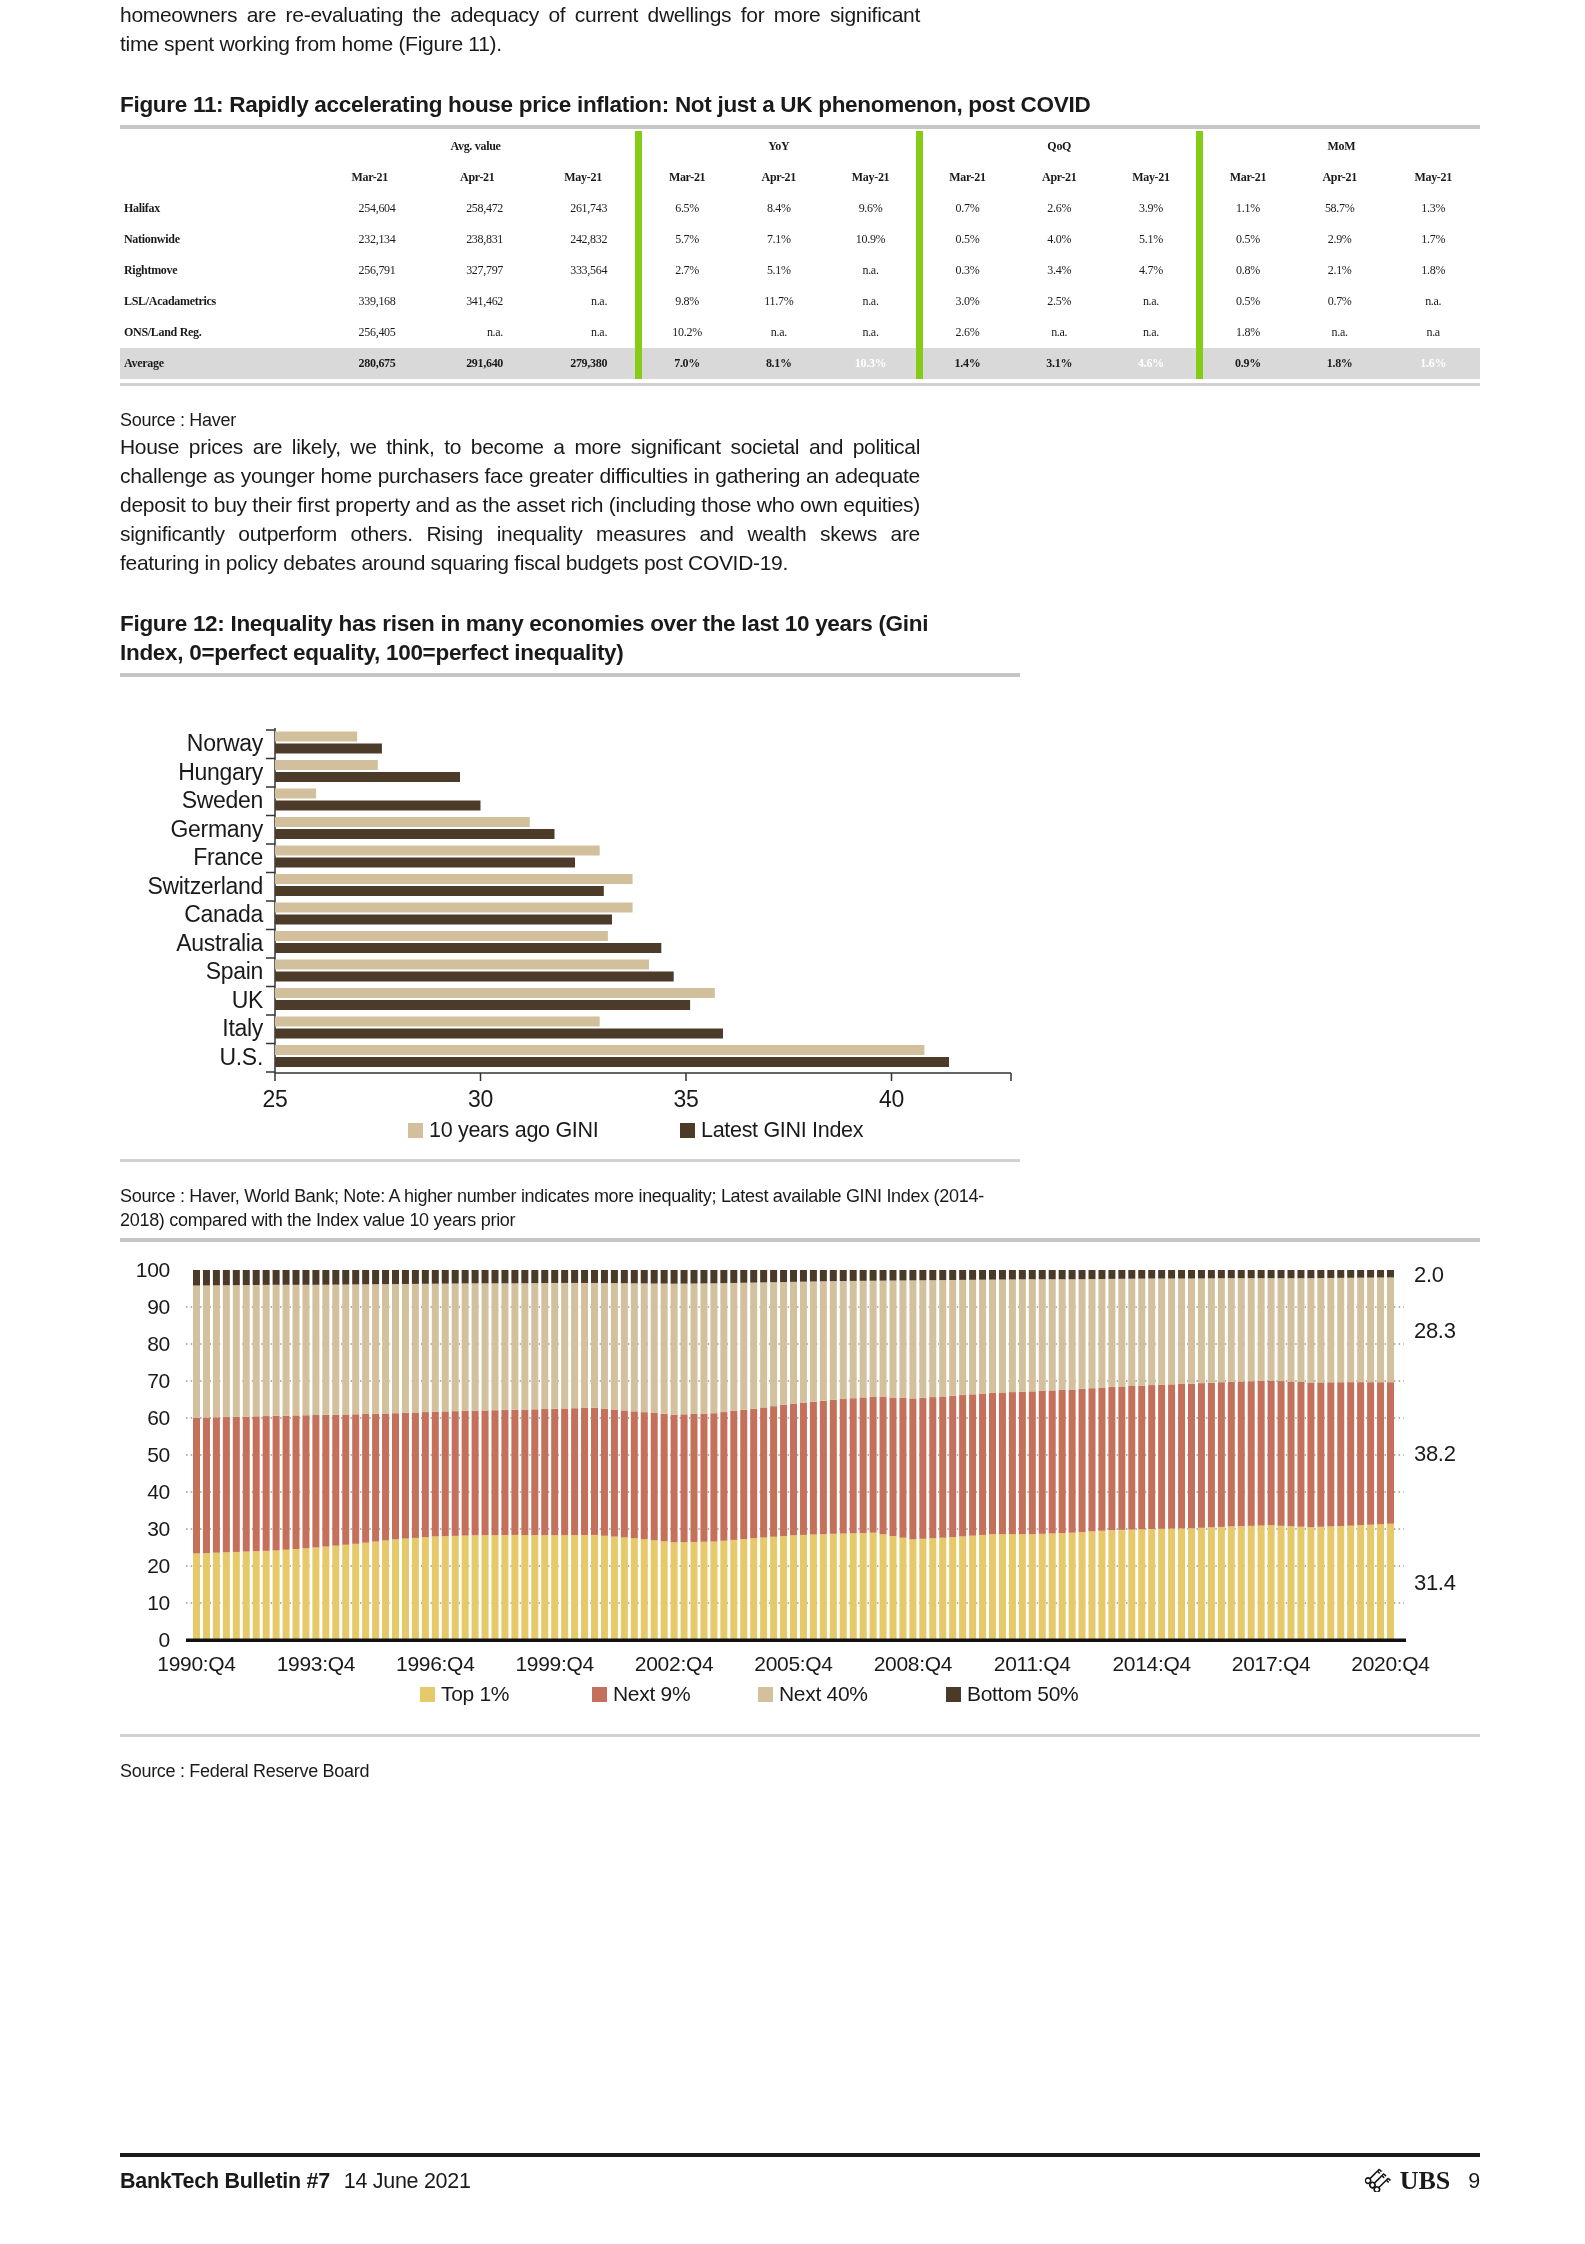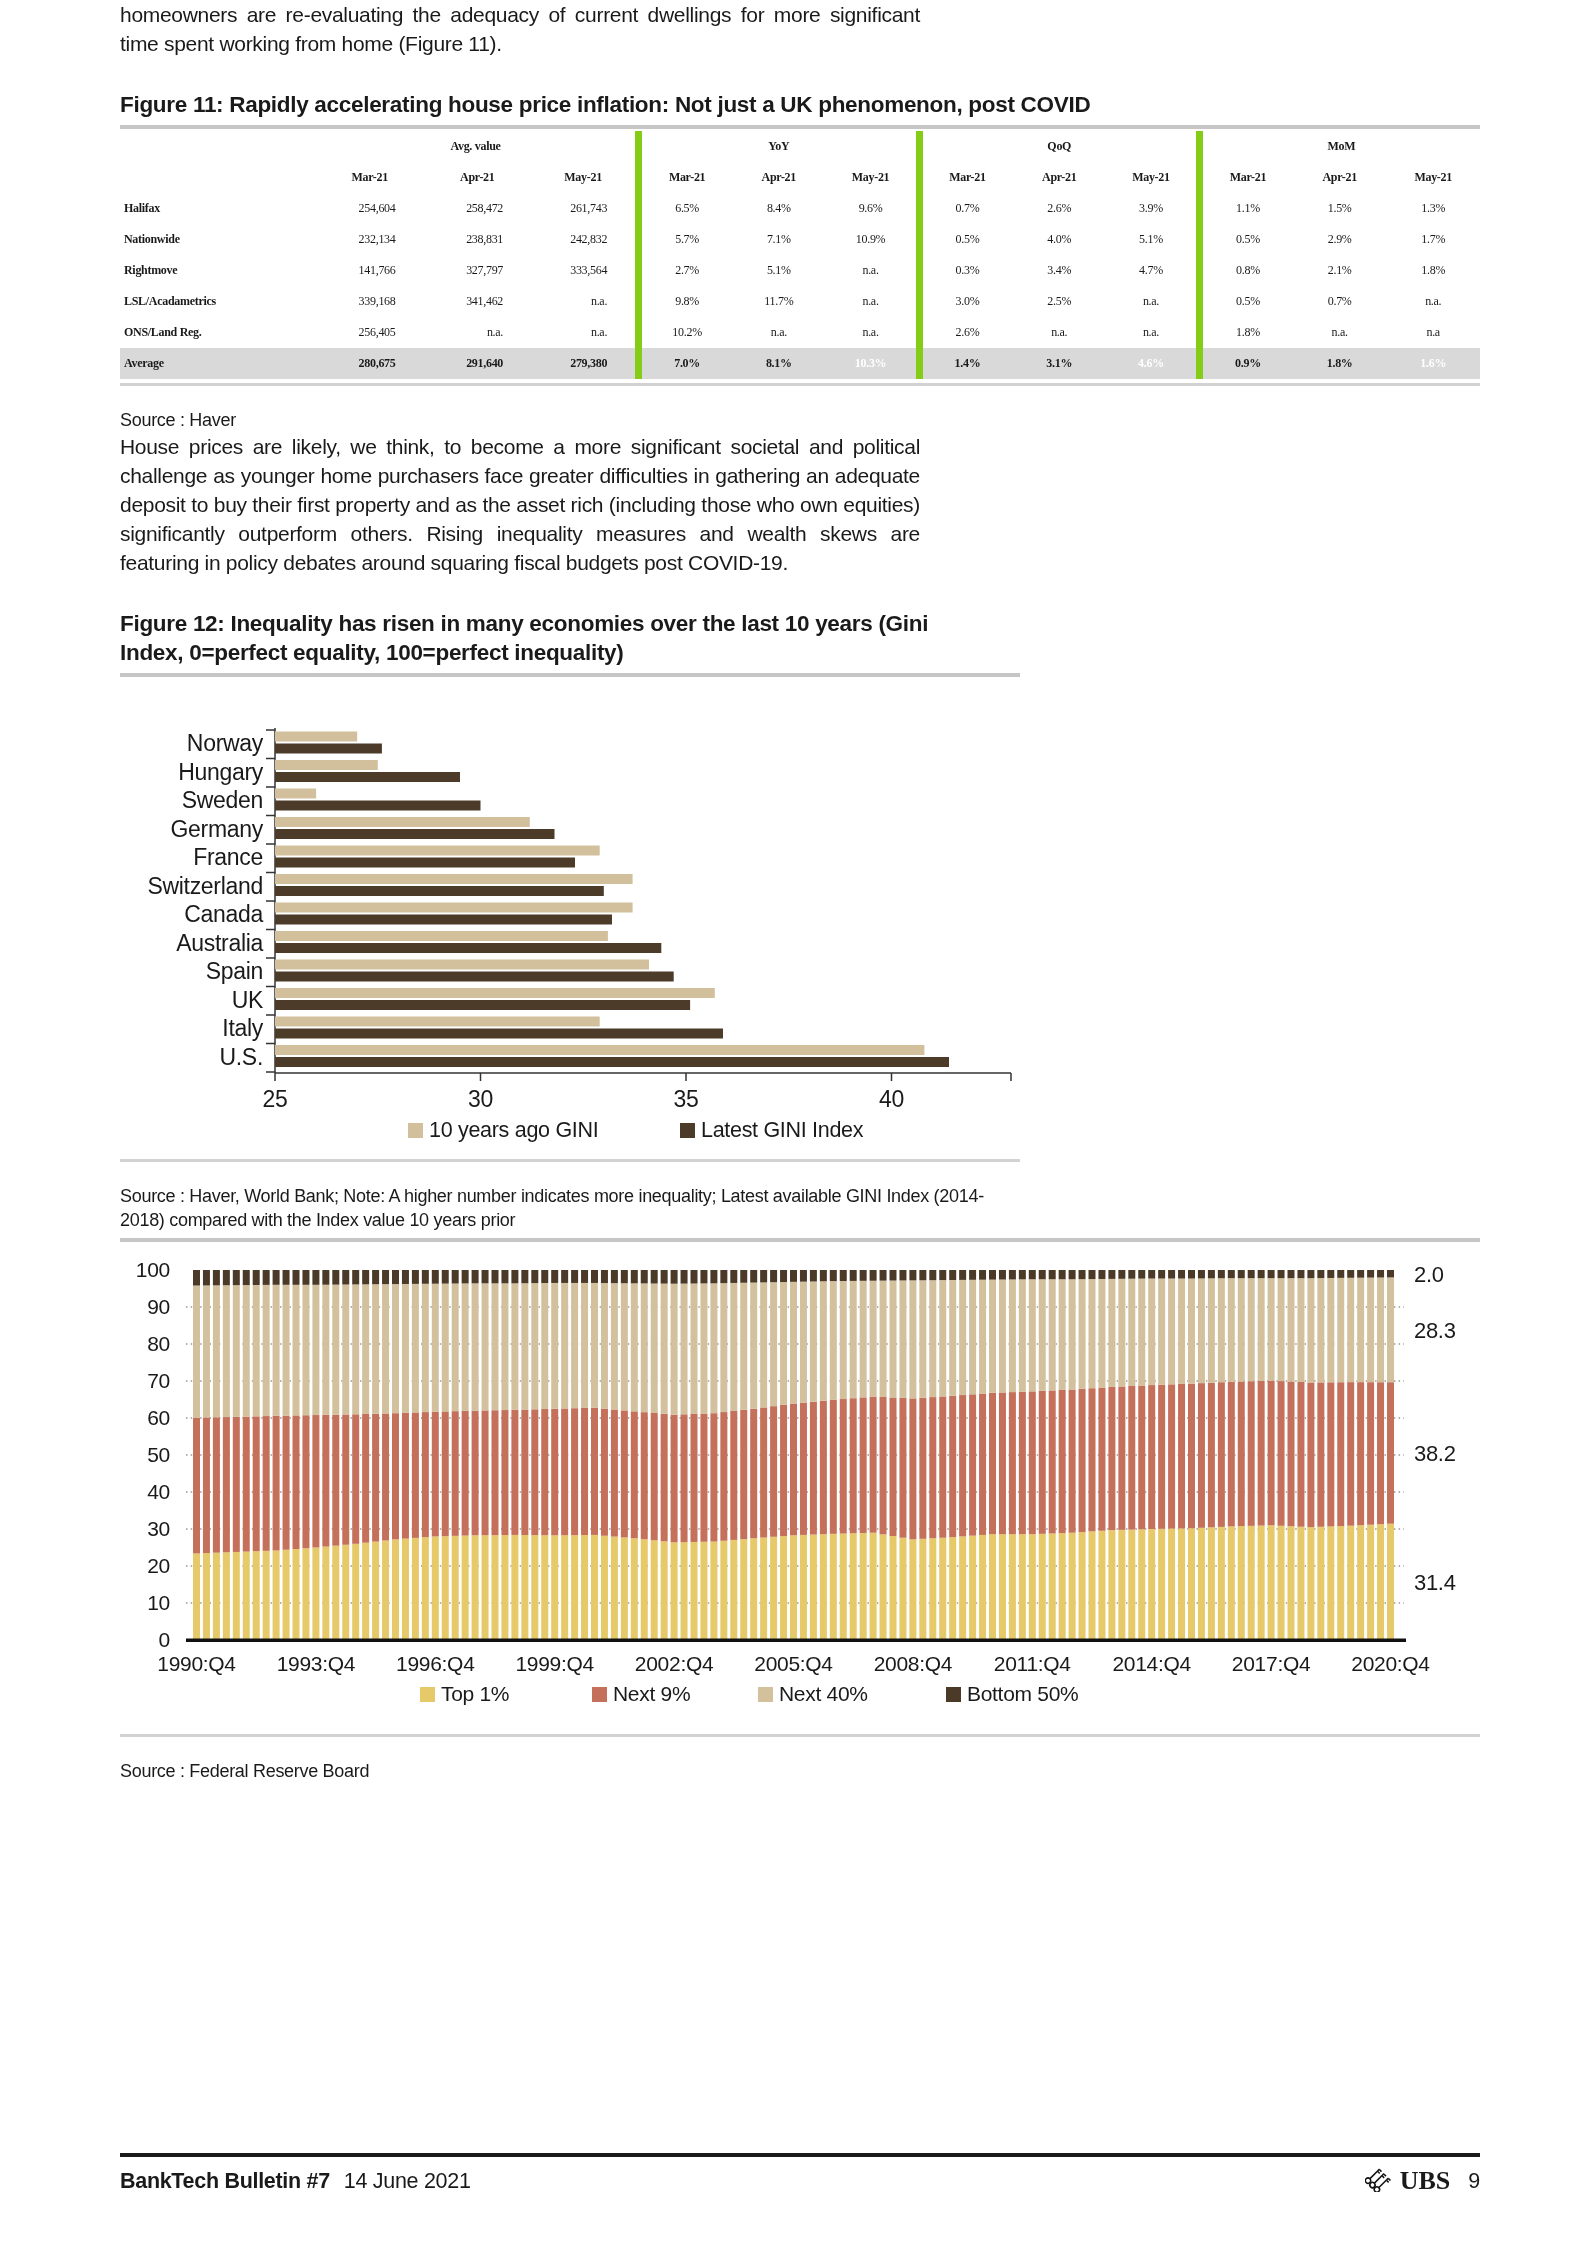--- a/index.html
+++ b/index.html
@@ -105,7 +105,7 @@
             <td class="pct">2.6%</td>
             <td class="pct">3.9%</td>
             <td class="pct bl">1.1%</td>
-            <td class="pct">1.5%</td>
+            <td class="pct">58.7%</td>
             <td class="pct">1.3%</td>
           </tr>
           <tr class="">

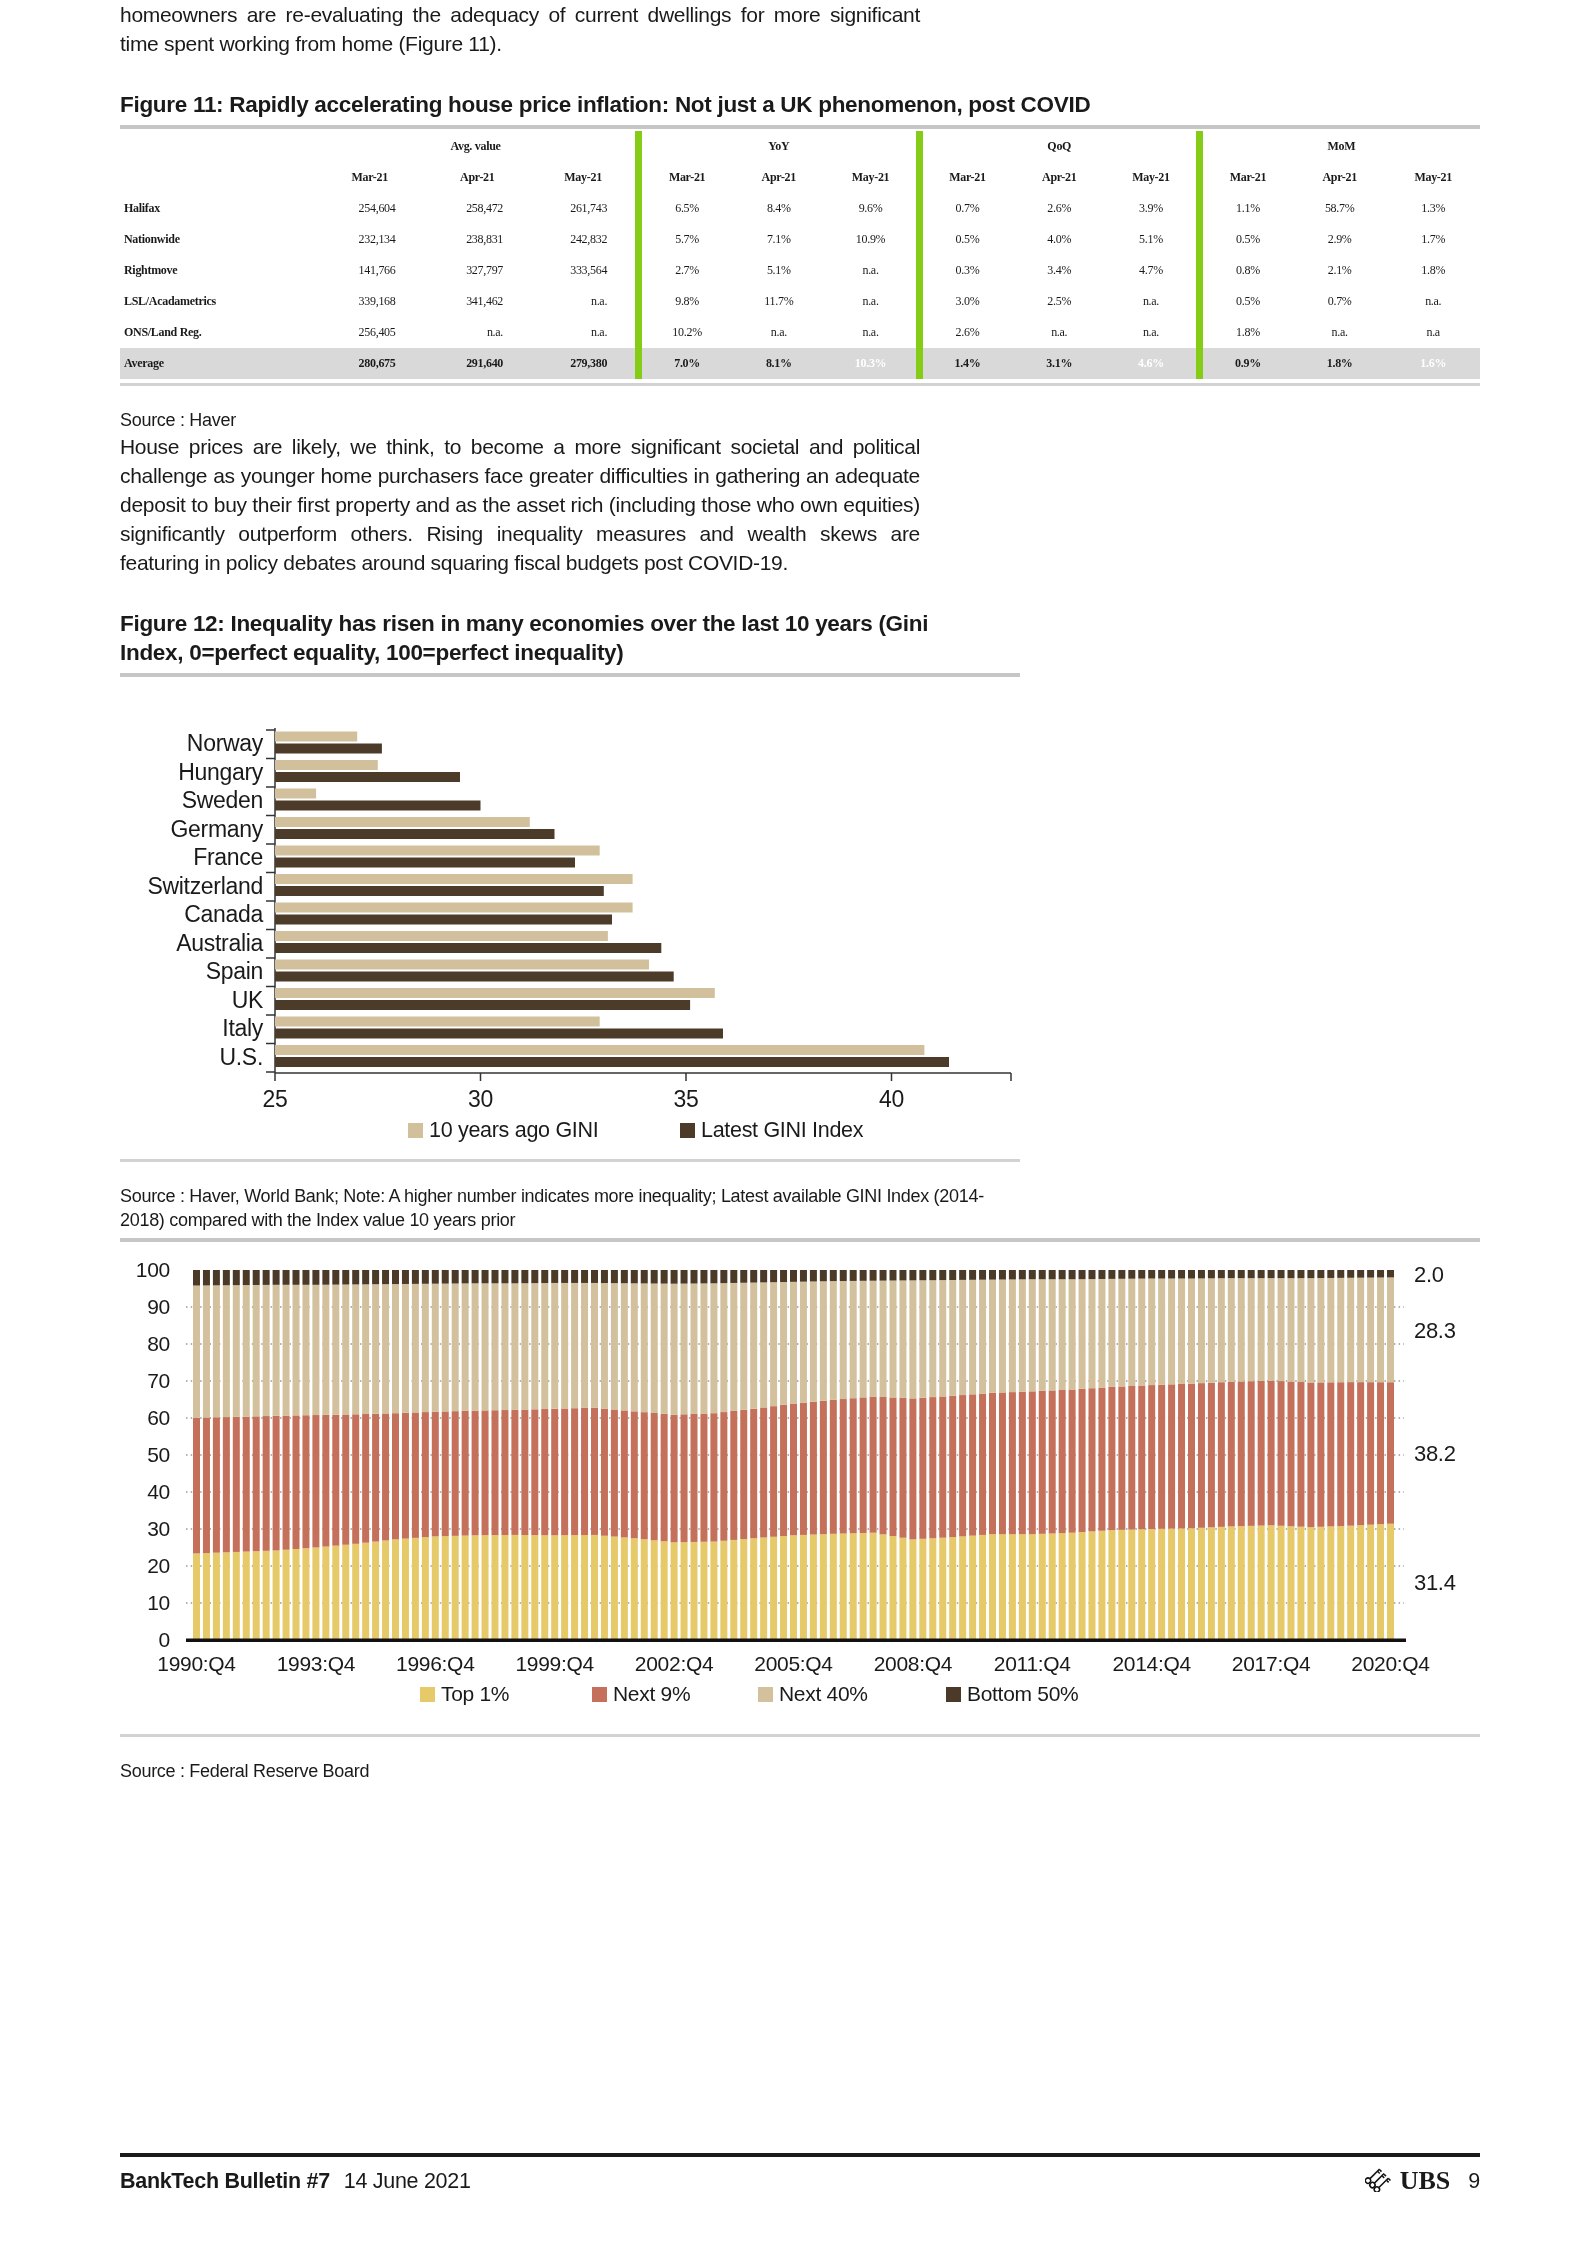--- a/index.html
+++ b/index.html
@@ -125,7 +125,7 @@
           </tr>
           <tr class="">
             <td class="rowlabel">Rightmove</td>
-            <td class="num">141,766</td>
+            <td class="num">256,791</td>
             <td class="num">327,797</td>
             <td class="num">333,564</td>
             <td class="pct bl">2.7%</td>

